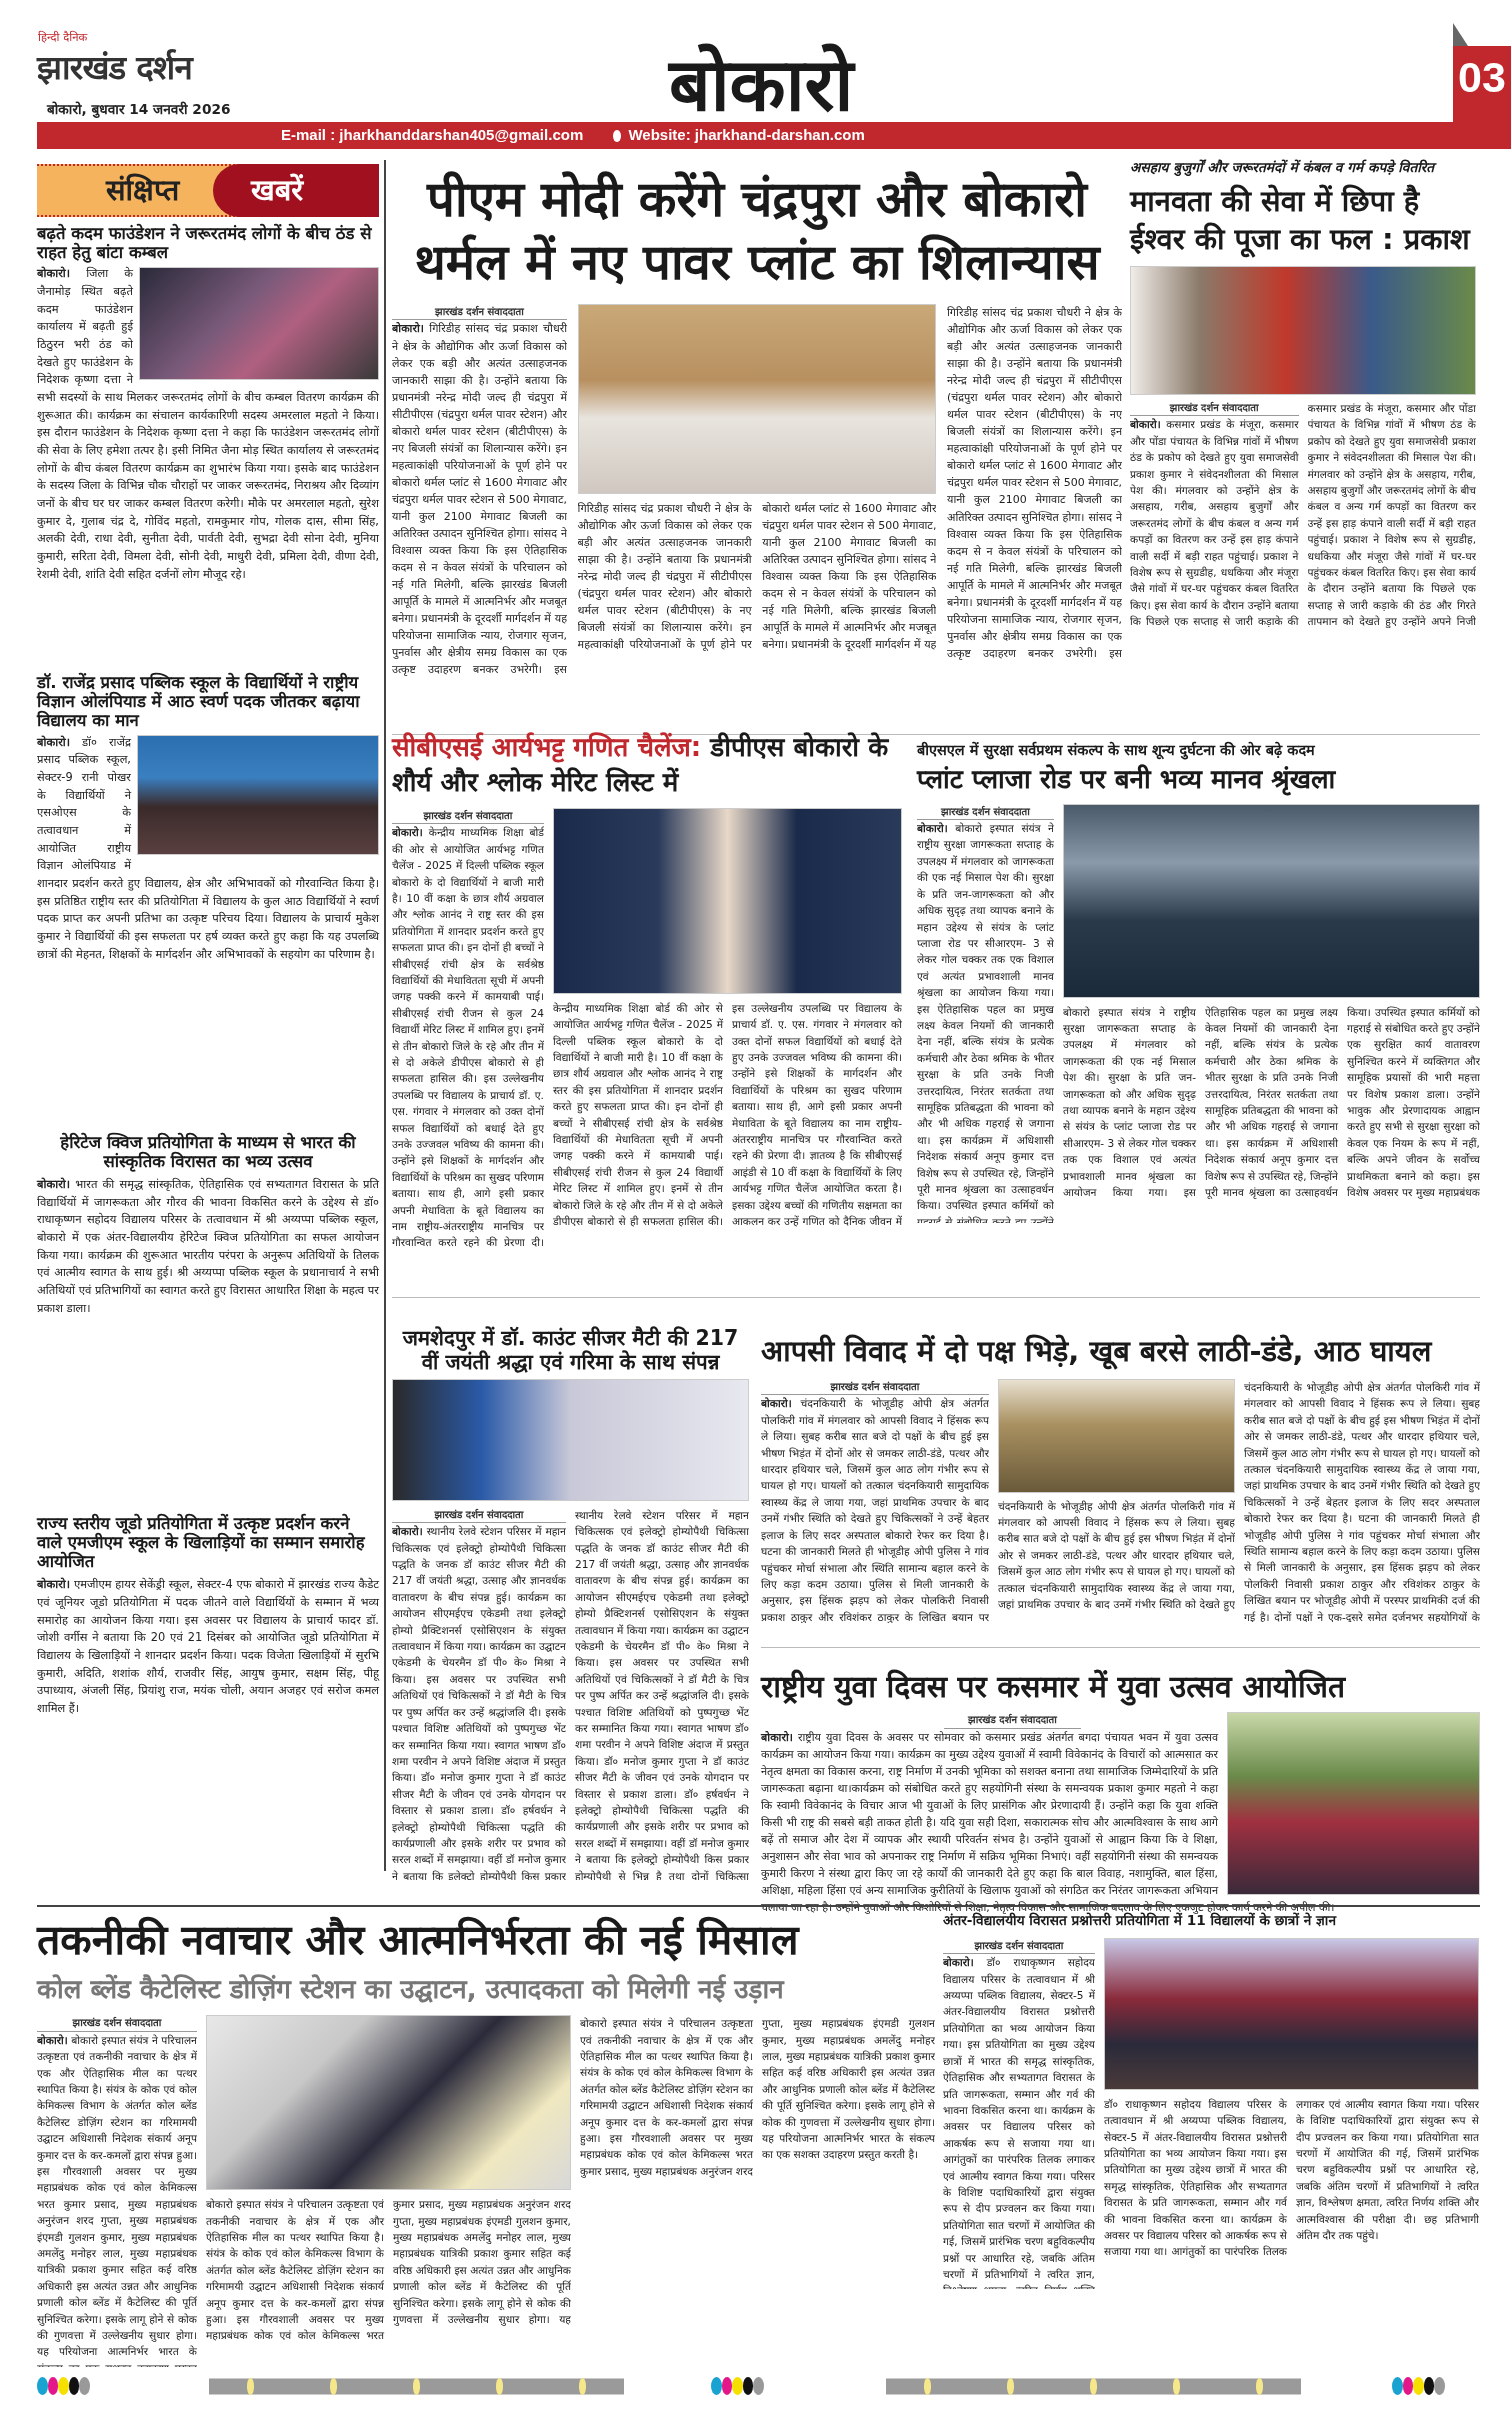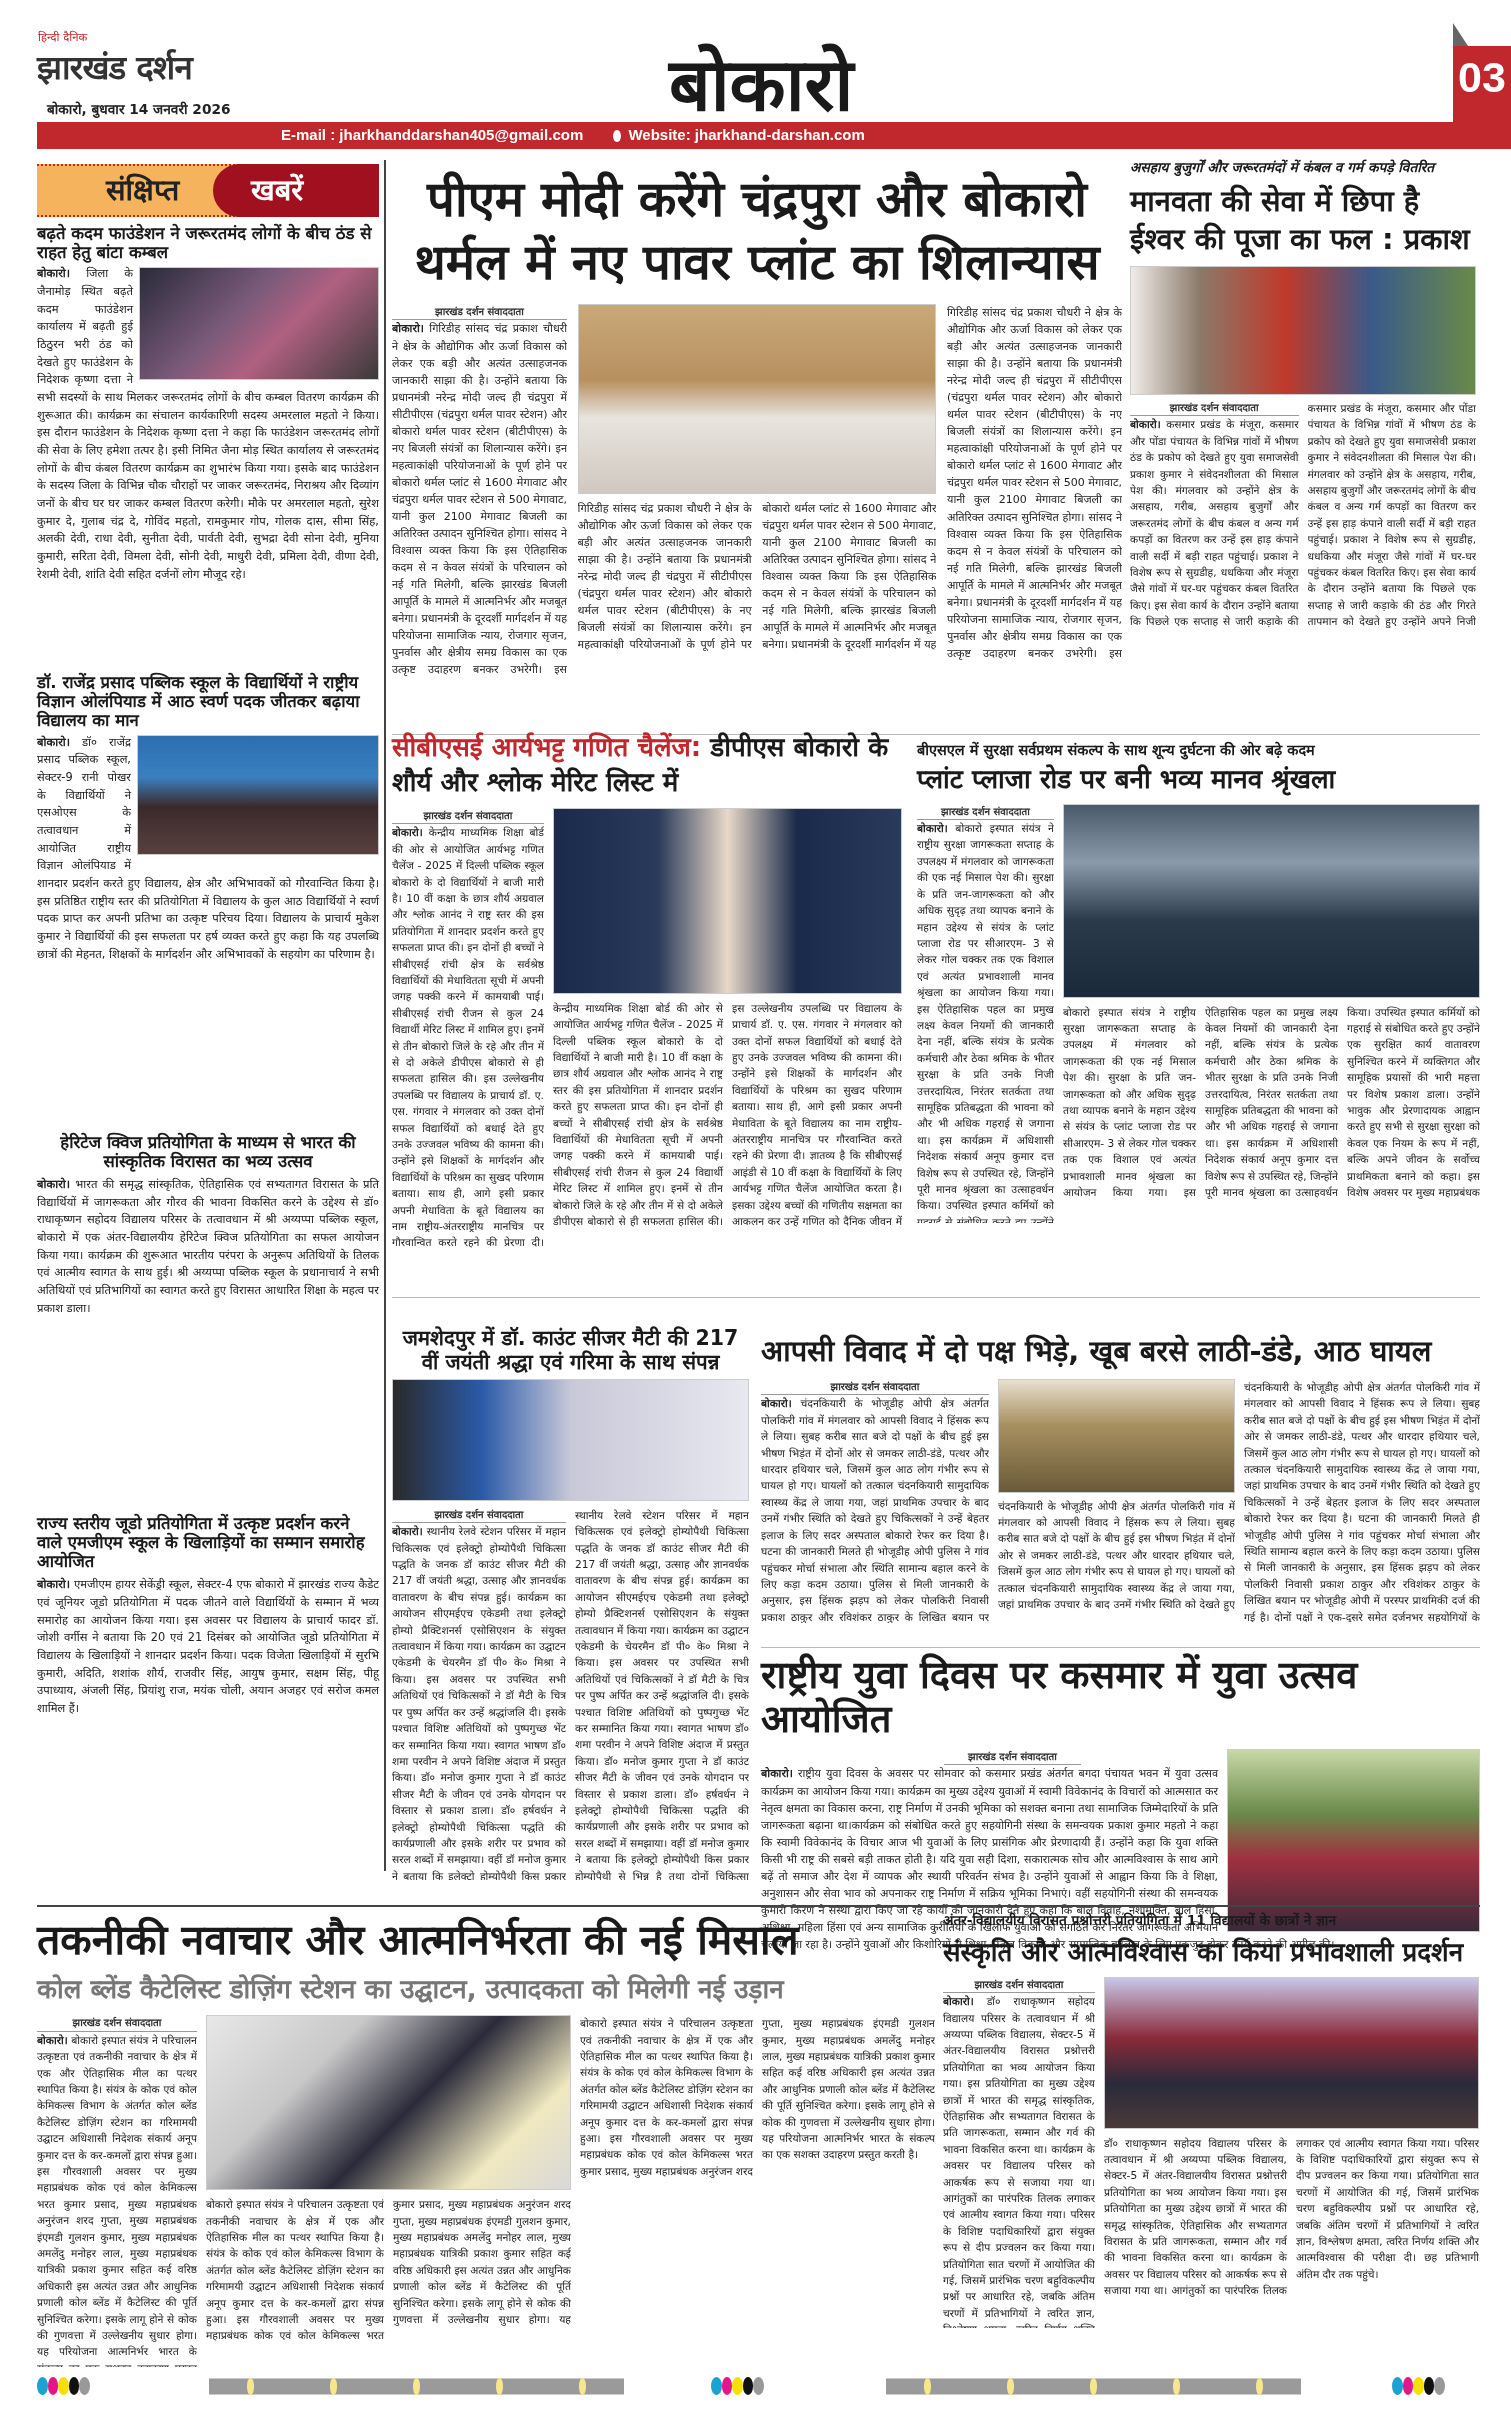--- a/index.html
+++ b/index.html
@@ -178,7 +178,7 @@
 <div class="abs hline" style="left:761px; top:1647px; width:719px;"></div>
 
 <div class="abs" style="left:761px; top:1654px; width:719px;">
-  <div class="hl" style="font-size:38px;">राष्ट्रीय युवा दिवस पर कसमार में युवा उत्सव आयोजित</div>
+  <div class="hl" style="font-size:30px;margin-top:16px;">राष्ट्रीय युवा दिवस पर कसमार में युवा उत्सव आयोजित</div>
   <div class="photo" style="float:right; width:253px; height:183px; margin:7.6px 0 3px 9px; background:linear-gradient(180deg,#c8d8a8 0%,#6a8a4a 35%,#a03040 60%,#3a2a3a 100%);"></div>
   <div class="byline" style="width:137px; margin:7.6px 0 0 183px;">झारखंड दर्शन संवाददाता</div>
   <div class="body" style="font-size:11px;"><b>बोकारो।</b> <span>राष्ट्रीय युवा दिवस के अवसर पर सोमवार को कसमार प्रखंड अंतर्गत बगदा पंचायत भवन में युवा उत्सव कार्यक्रम का आयोजन किया गया। कार्यक्रम का मुख्य उद्देश्य युवाओं में स्वामी विवेकानंद के विचारों को आत्मसात कर नेतृत्व क्षमता का विकास करना, राष्ट्र निर्माण में उनकी भूमिका को सशक्त बनाना तथा सामाजिक जिम्मेदारियों के प्रति जागरूकता बढ़ाना था।कार्यक्रम को संबोधित करते हुए सहयोगिनी संस्था के समन्वयक प्रकाश कुमार महतो ने कहा कि स्वामी विवेकानंद के विचार आज भी युवाओं के लिए प्रासंगिक और प्रेरणादायी हैं। उन्होंने कहा कि युवा शक्ति किसी भी राष्ट्र की सबसे बड़ी ताकत होती है। यदि युवा सही दिशा, सकारात्मक सोच और आत्मविश्वास के साथ आगे बढ़ें तो समाज और देश में व्यापक और स्थायी परिवर्तन संभव है। उन्होंने युवाओं से आह्वान किया कि वे शिक्षा, अनुशासन और सेवा भाव को अपनाकर राष्ट्र निर्माण में सक्रिय भूमिका निभाएं। वहीं सहयोगिनी संस्था की समन्वयक कुमारी किरण ने संस्था द्वारा किए जा रहे कार्यों की जानकारी देते हुए कहा कि बाल विवाह, नशामुक्ति, बाल हिंसा, अशिक्षा, महिला हिंसा एवं अन्य सामाजिक कुरीतियों के खिलाफ युवाओं को संगठित कर निरंतर जागरूकता अभियान चलाया जा रहा है। उन्होंने युवाओं और किशोरियों से शिक्षा, नेतृत्व विकास और सामाजिक बदलाव के लिए एकजुट होकर कार्य करने की अपील की।</span></div>

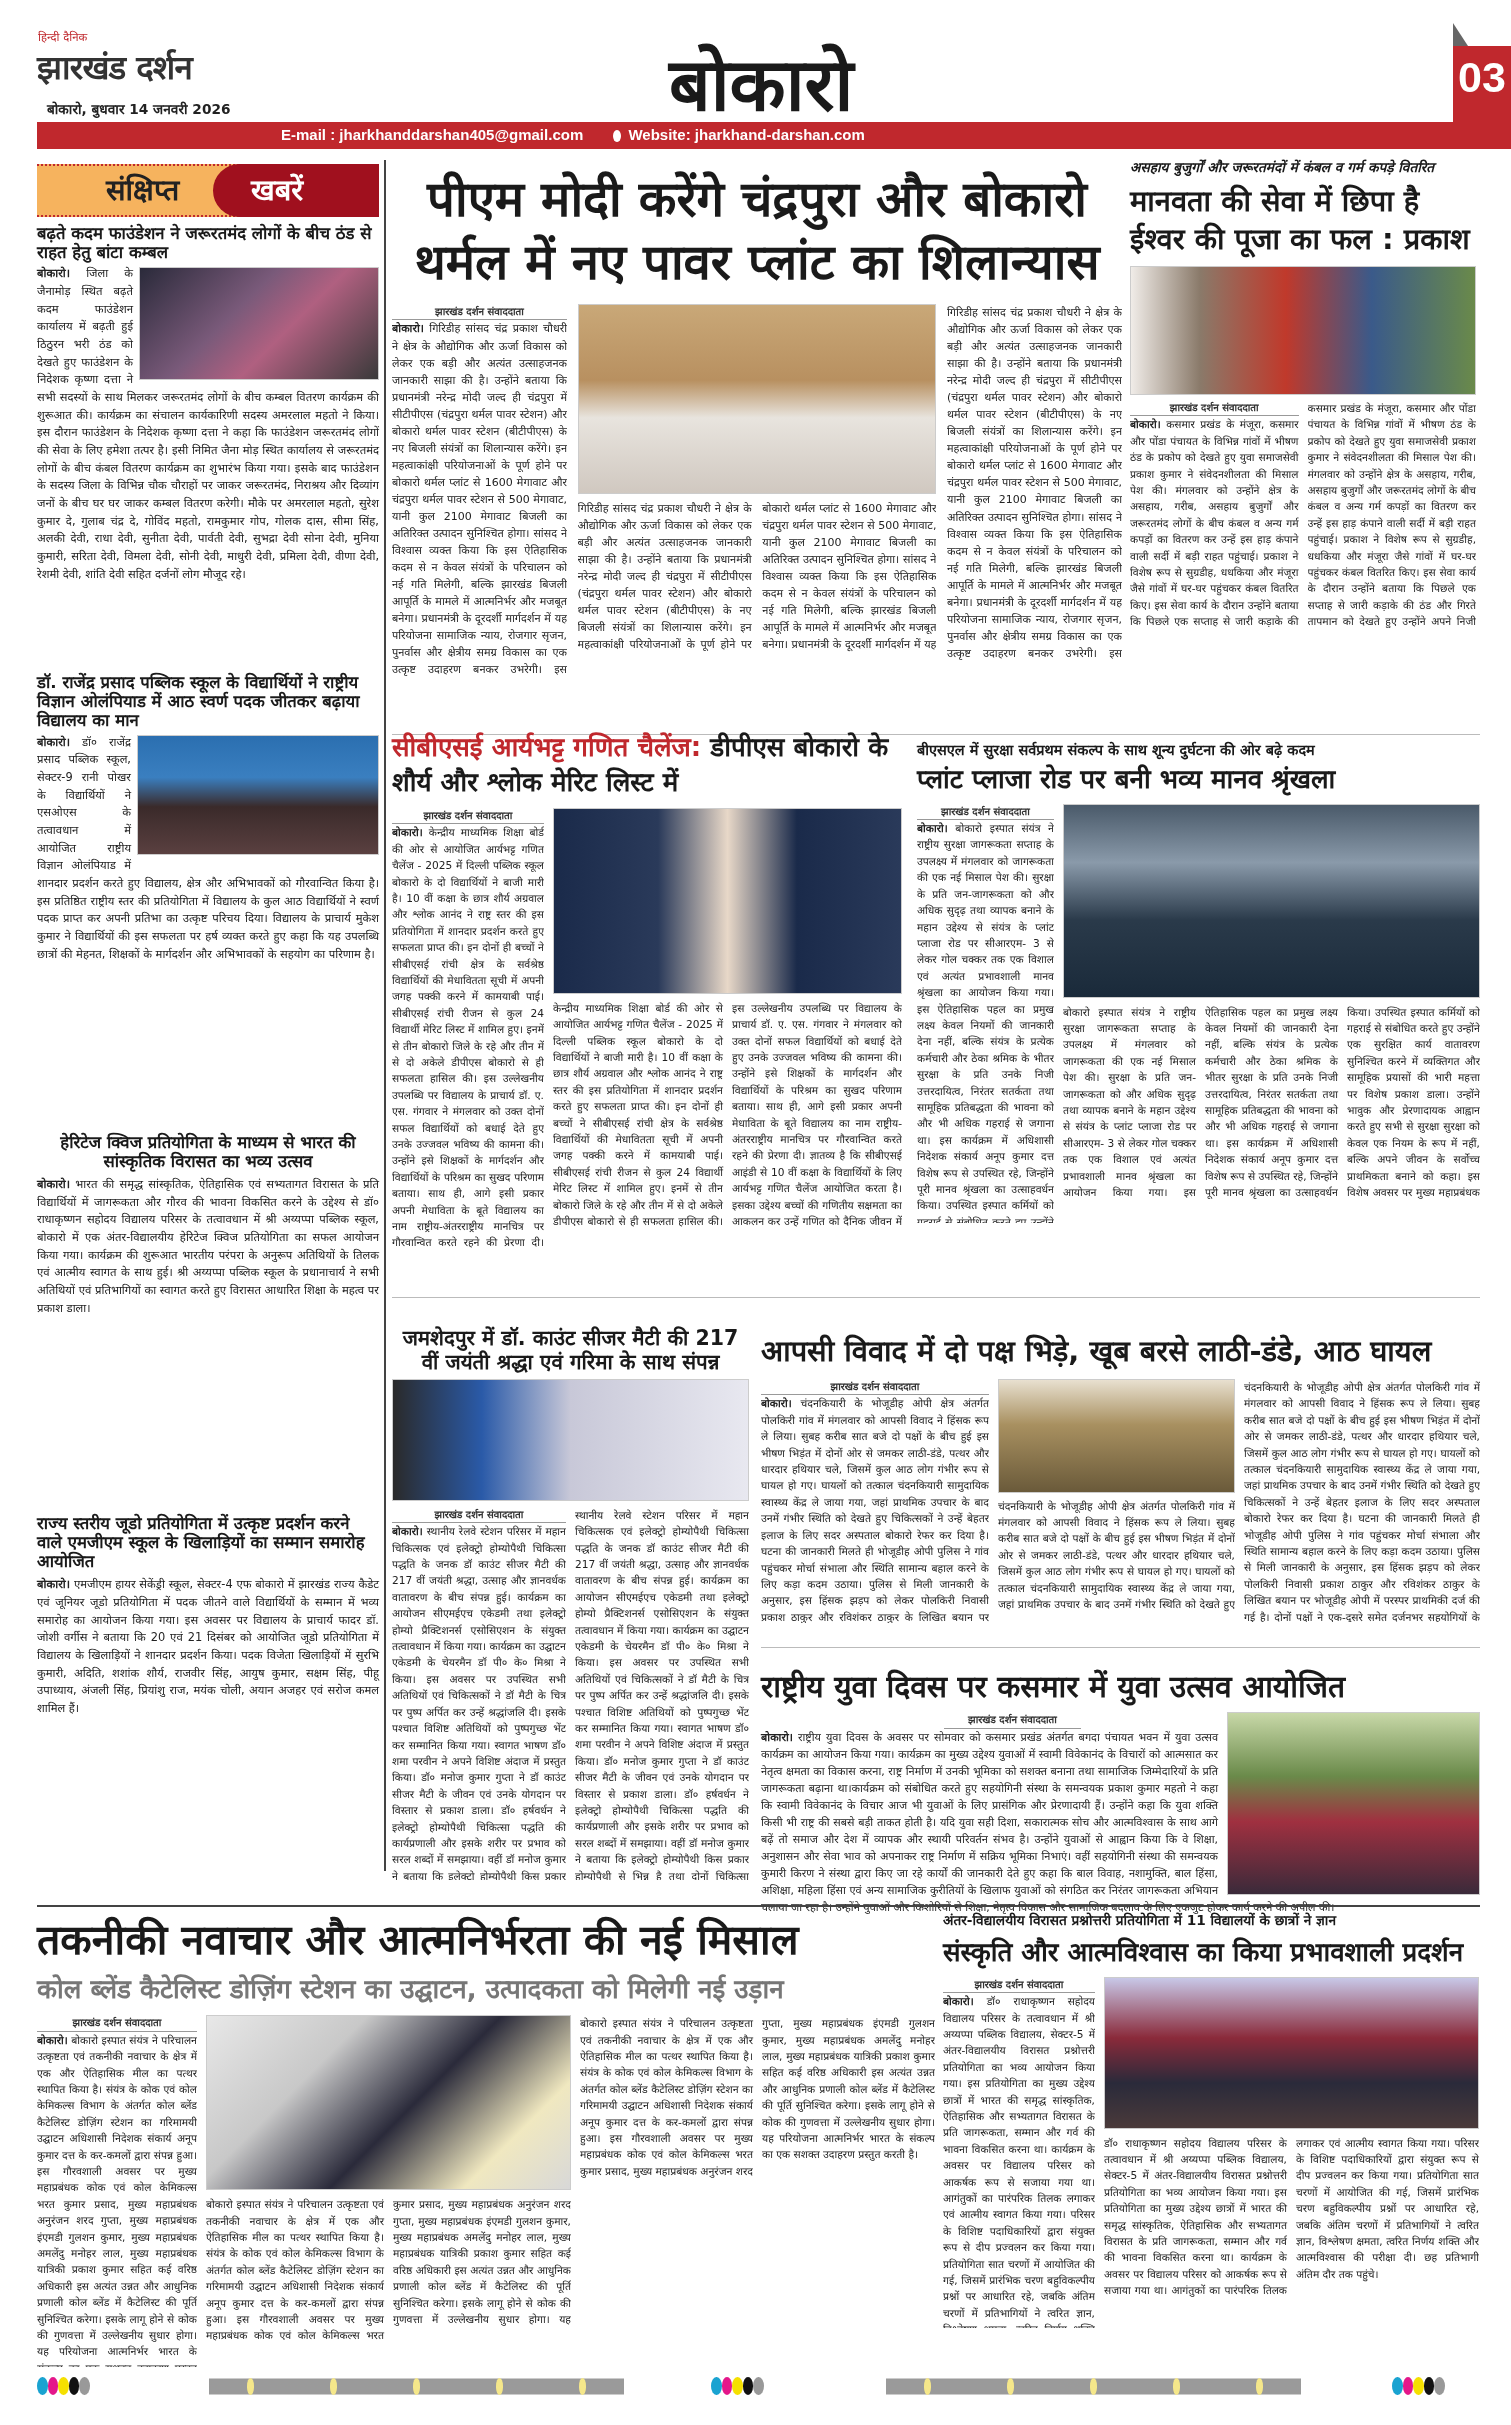--- a/index.html
+++ b/index.html
@@ -206,7 +206,6 @@
 
 <div class="abs" style="left:943px; top:1913px; width:536px;">
   <div class="hl" style="font-size:13.7px;">अंतर-विद्यालयीय विरासत प्रश्नोत्तरी प्रतियोगिता में 11 विद्यालयों के छात्रों ने ज्ञान</div>
-  <div class="hl" style="font-size:26px; margin-top:9px;">संस्कृति और आत्मविश्वास का किया प्रभावशाली प्रदर्शन</div>
   <div style="display:flex; gap:9px; margin-top:9px;">
     <div style="width:152px; flex:none;">
       <div class="byline">झारखंड दर्शन संवाददाता</div>

